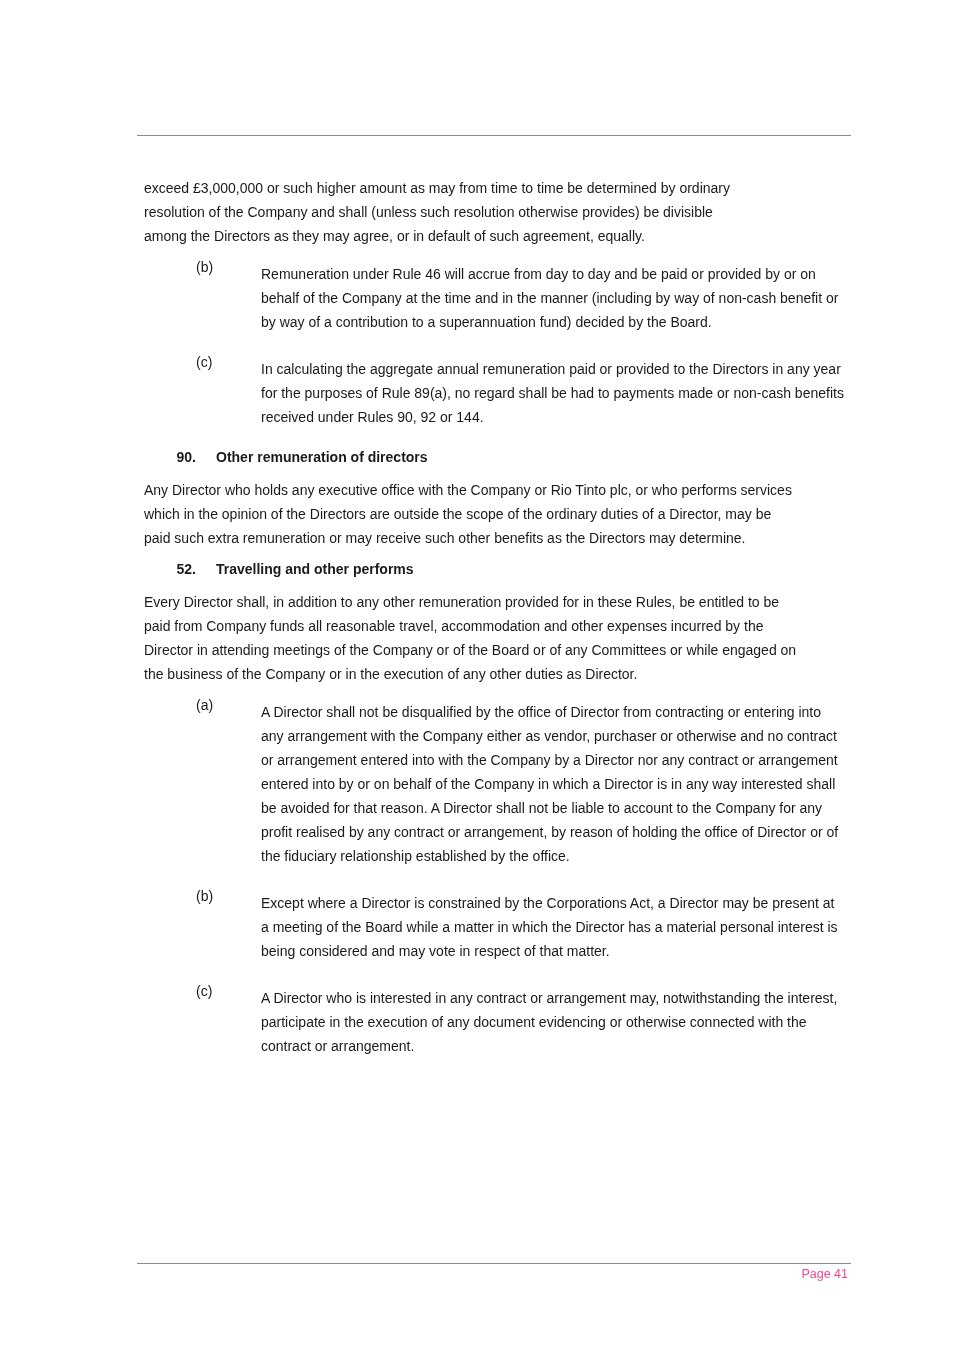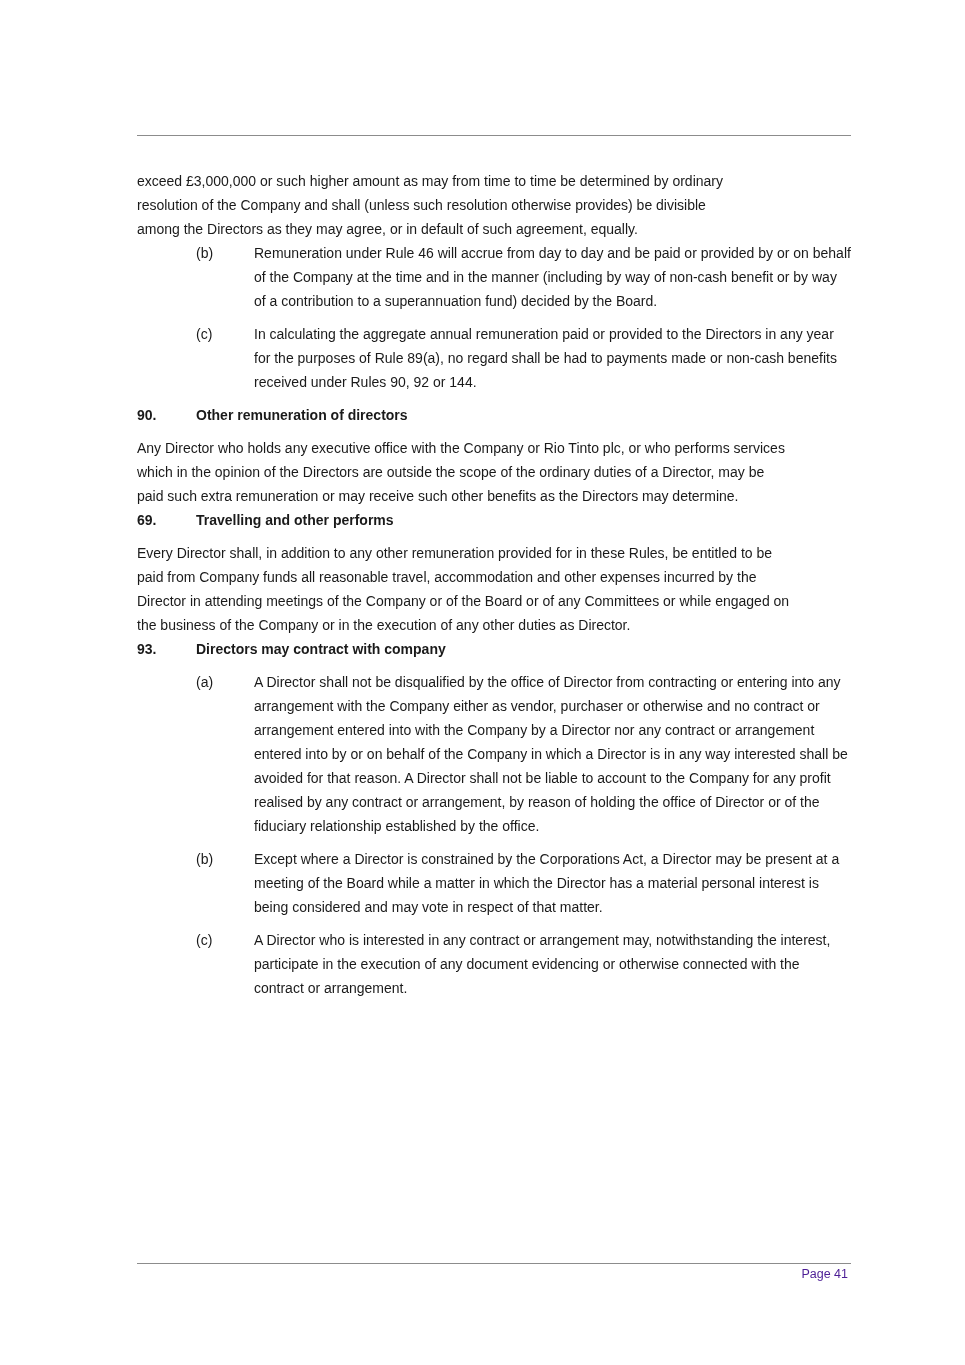--- a/index.html
+++ b/index.html
@@ -32,7 +32,7 @@
     font-size: 14px;
     line-height: 24px;
   }
-  .content p { margin: 0; }
+  .content p { margin: 7px; }
   .block { margin-bottom: 9px; }
   .cont-par {
     margin-left: 117px;

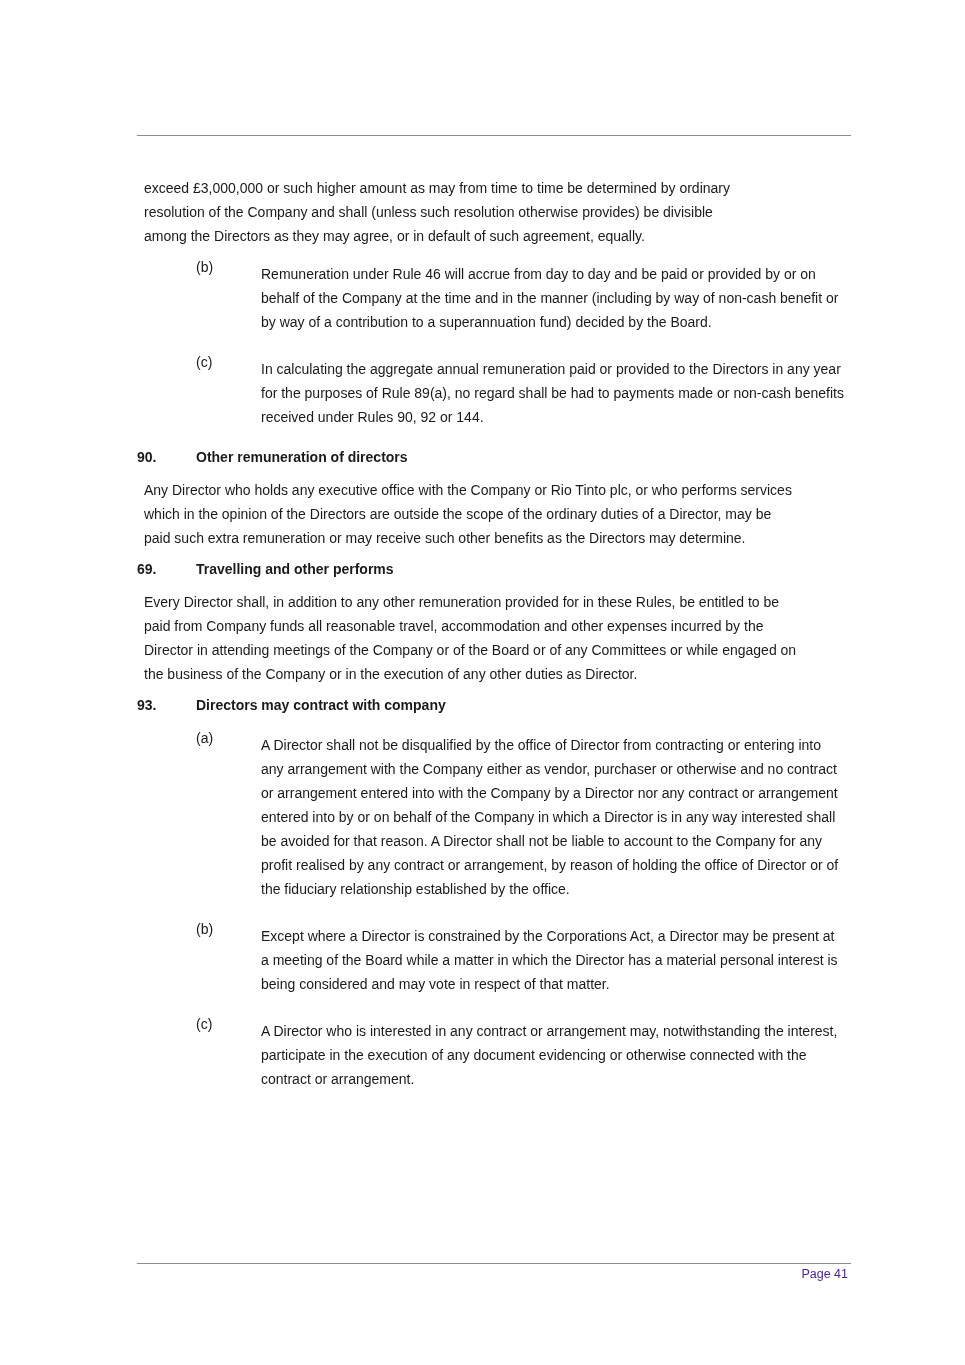--- a/index.html
+++ b/index.html
@@ -48,7 +48,7 @@
     display: grid;
     grid-template-columns: 59px 655px;
   }
-  .rule-num { font-weight: bold; }
+  .rule-num { font-weight: bold; text-align: right; }
   .rule-title { font-weight: bold; }
   .rule-plain { font-weight: normal; }
   .rule-body {

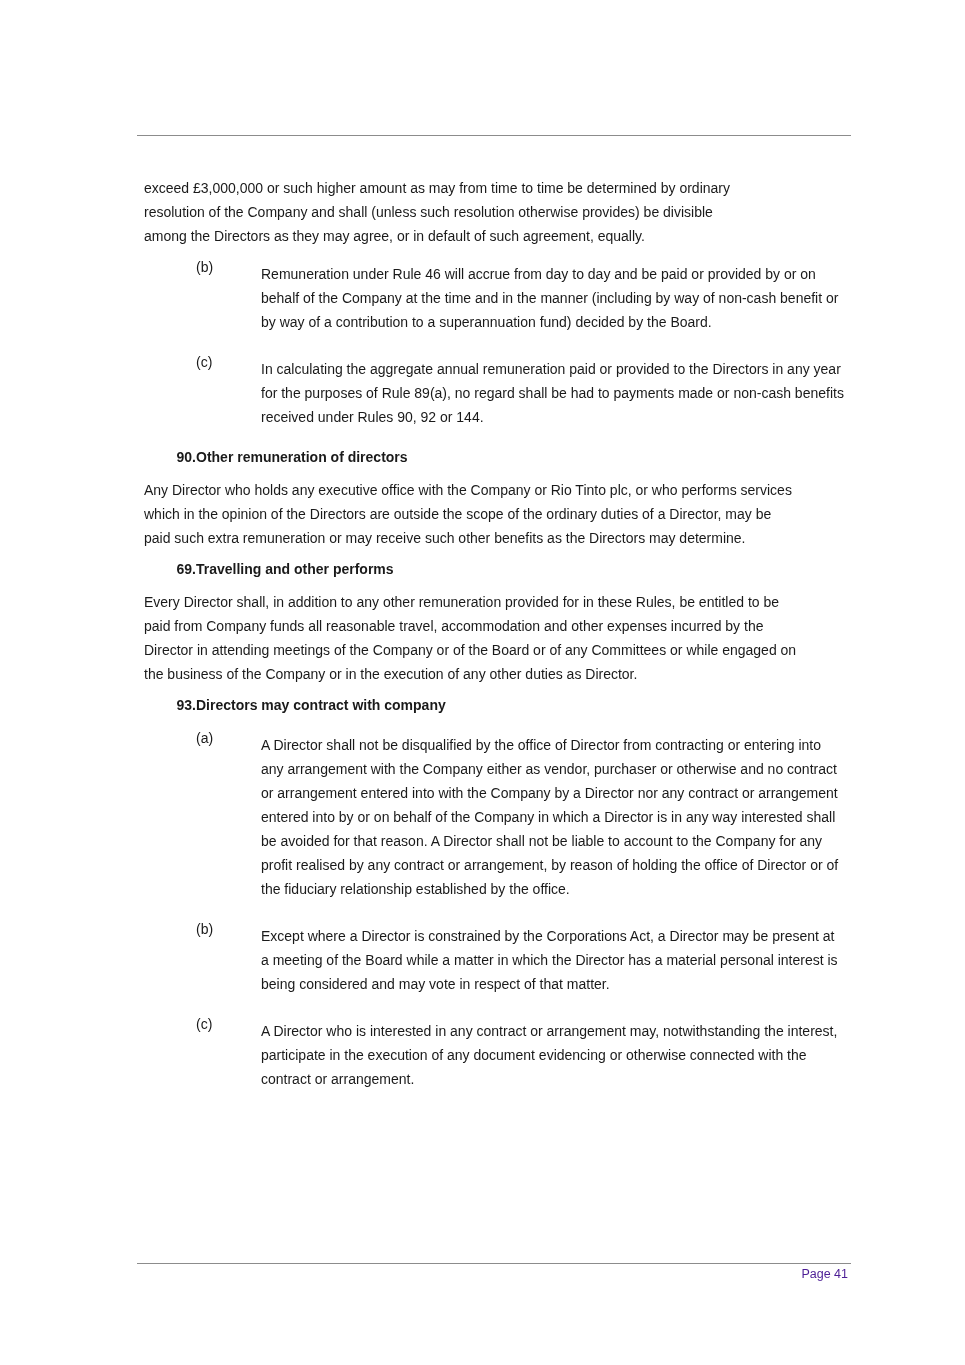--- a/index.html
+++ b/index.html
@@ -49,7 +49,7 @@
     grid-template-columns: 59px 655px;
   }
   .rule-num { font-weight: bold; text-align: right; }
-  .rule-title { font-weight: bold; }
+  .rule-title { font-weight: bold; margin-left: 20px; }
   .rule-plain { font-weight: normal; }
   .rule-body {
     margin-left: 59px;

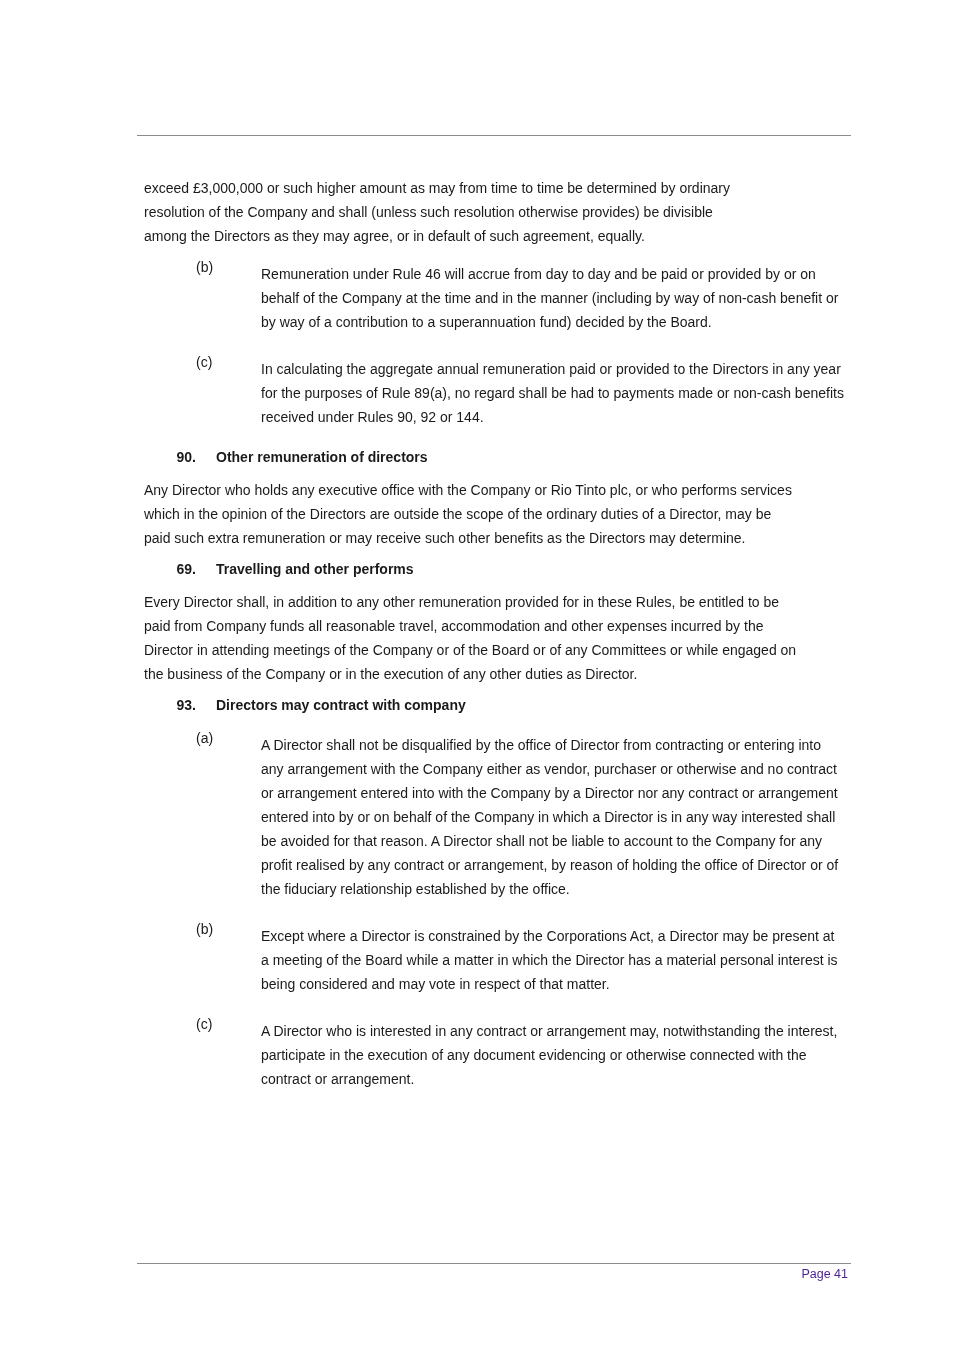--- a/index.html
+++ b/index.html
@@ -103,7 +103,7 @@
 
 
     <div class="rule-head block">
-      <span class="rule-num">69.</span>
+      <span class="rule-num">52.</span>
       <span class="rule-title">Travelling and other performs</span>
     </div>
     <p class="rule-body block">Every Director shall, in addition to any other remuneration provided for in these Rules, be entitled to be paid from Company funds all reasonable travel, accommodation and other expenses incurred by the Director in attending meetings of the Company or of the Board or of any Committees or while engaged on the business of the Company or in the execution of any other duties as Director.</p>

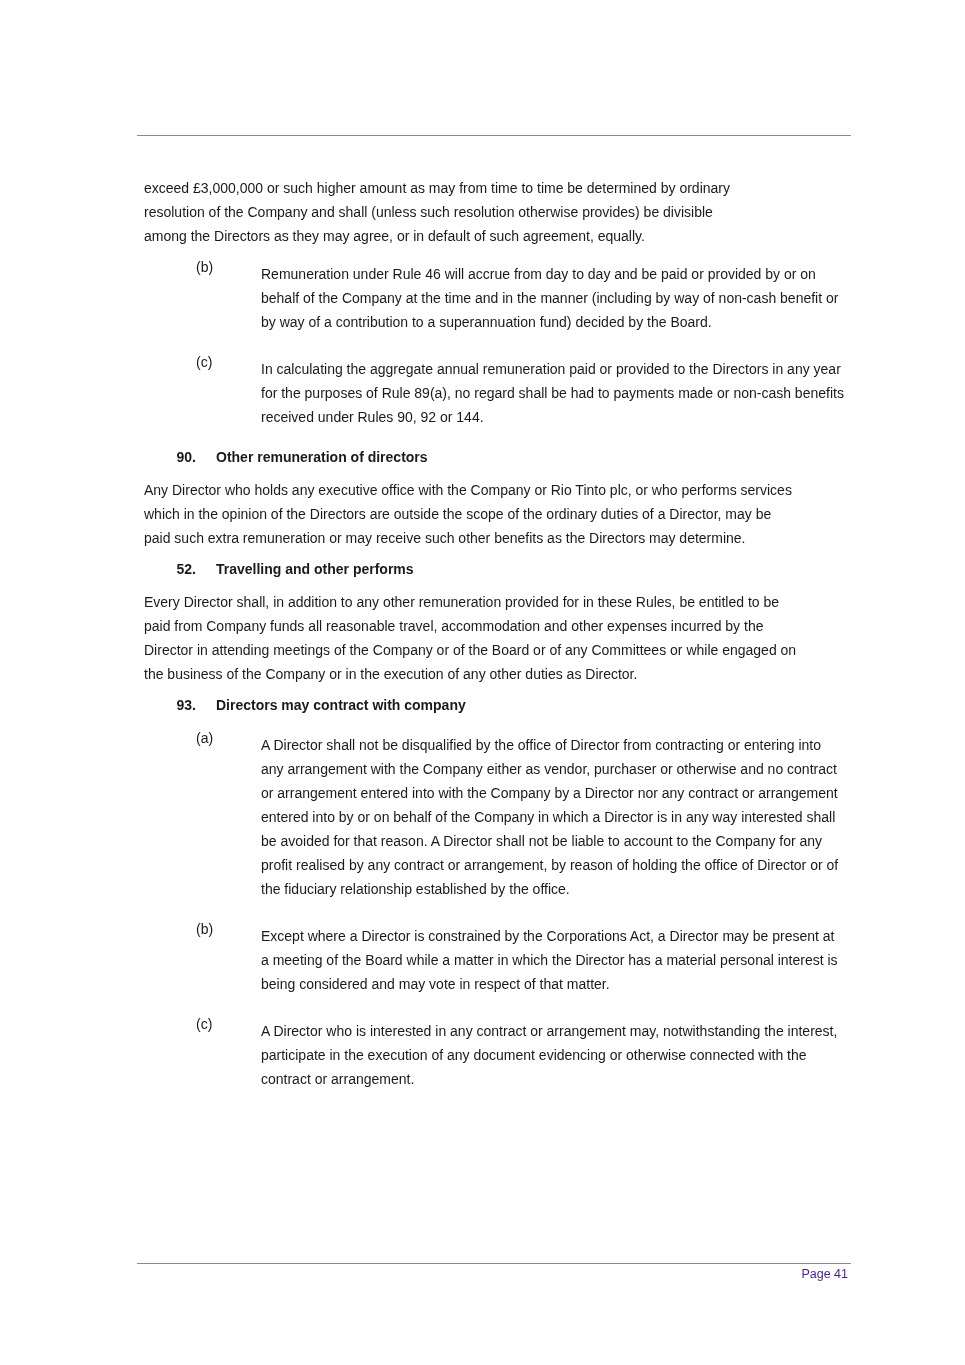--- a/index.html
+++ b/index.html
@@ -108,10 +108,6 @@
     </div>
     <p class="rule-body block">Every Director shall, in addition to any other remuneration provided for in these Rules, be entitled to be paid from Company funds all reasonable travel, accommodation and other expenses incurred by the Director in attending meetings of the Company or of the Board or of any Committees or while engaged on the business of the Company or in the execution of any other duties as Director.</p>
 
-    <div class="rule-head block">
-      <span class="rule-num">93.</span>
-      <span class="rule-title">Directors may contract with company</span>
-    </div>
 
     <div class="subitem block">
       <span class="sub-label">(a)</span>

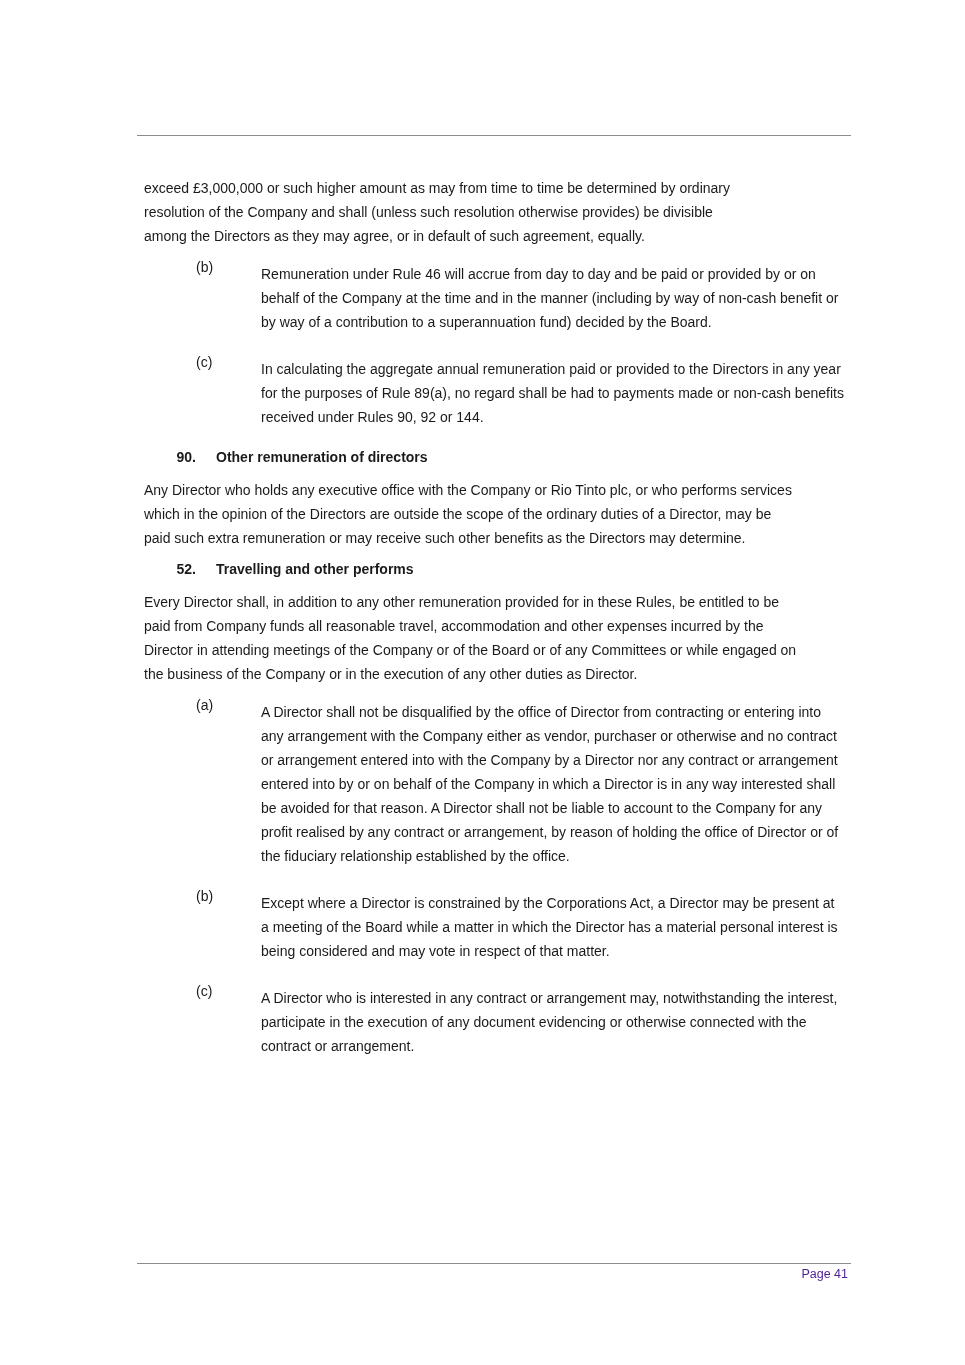--- a/index.html
+++ b/index.html
@@ -71,7 +71,7 @@
     text-align: right;
     font-size: 12.5px;
     line-height: 17px;
-    color: #4c1d95;
+    color: #ec4899;
   }
 </style>
 </head>

